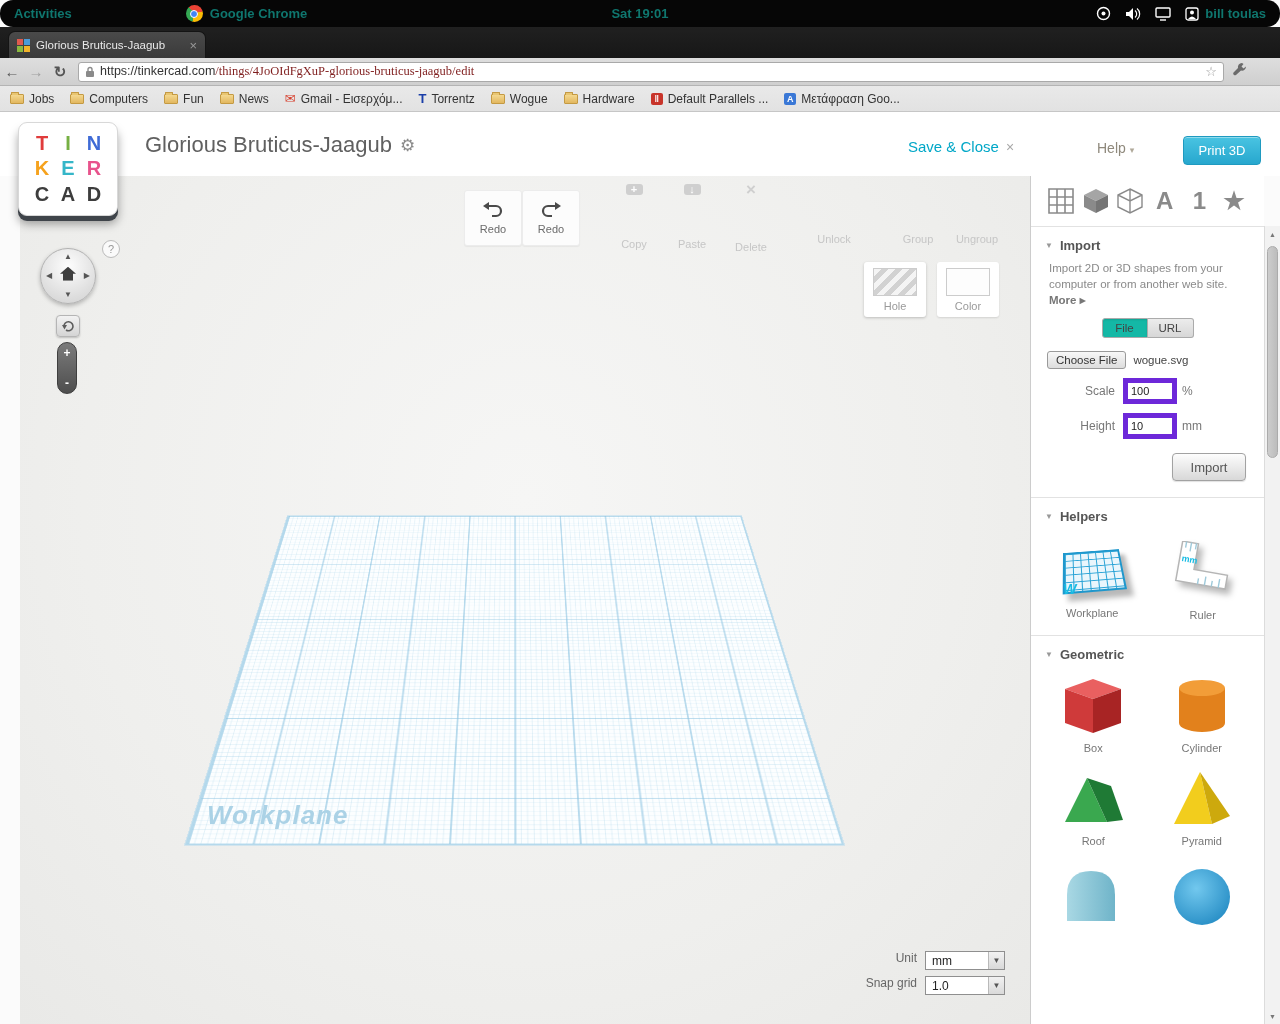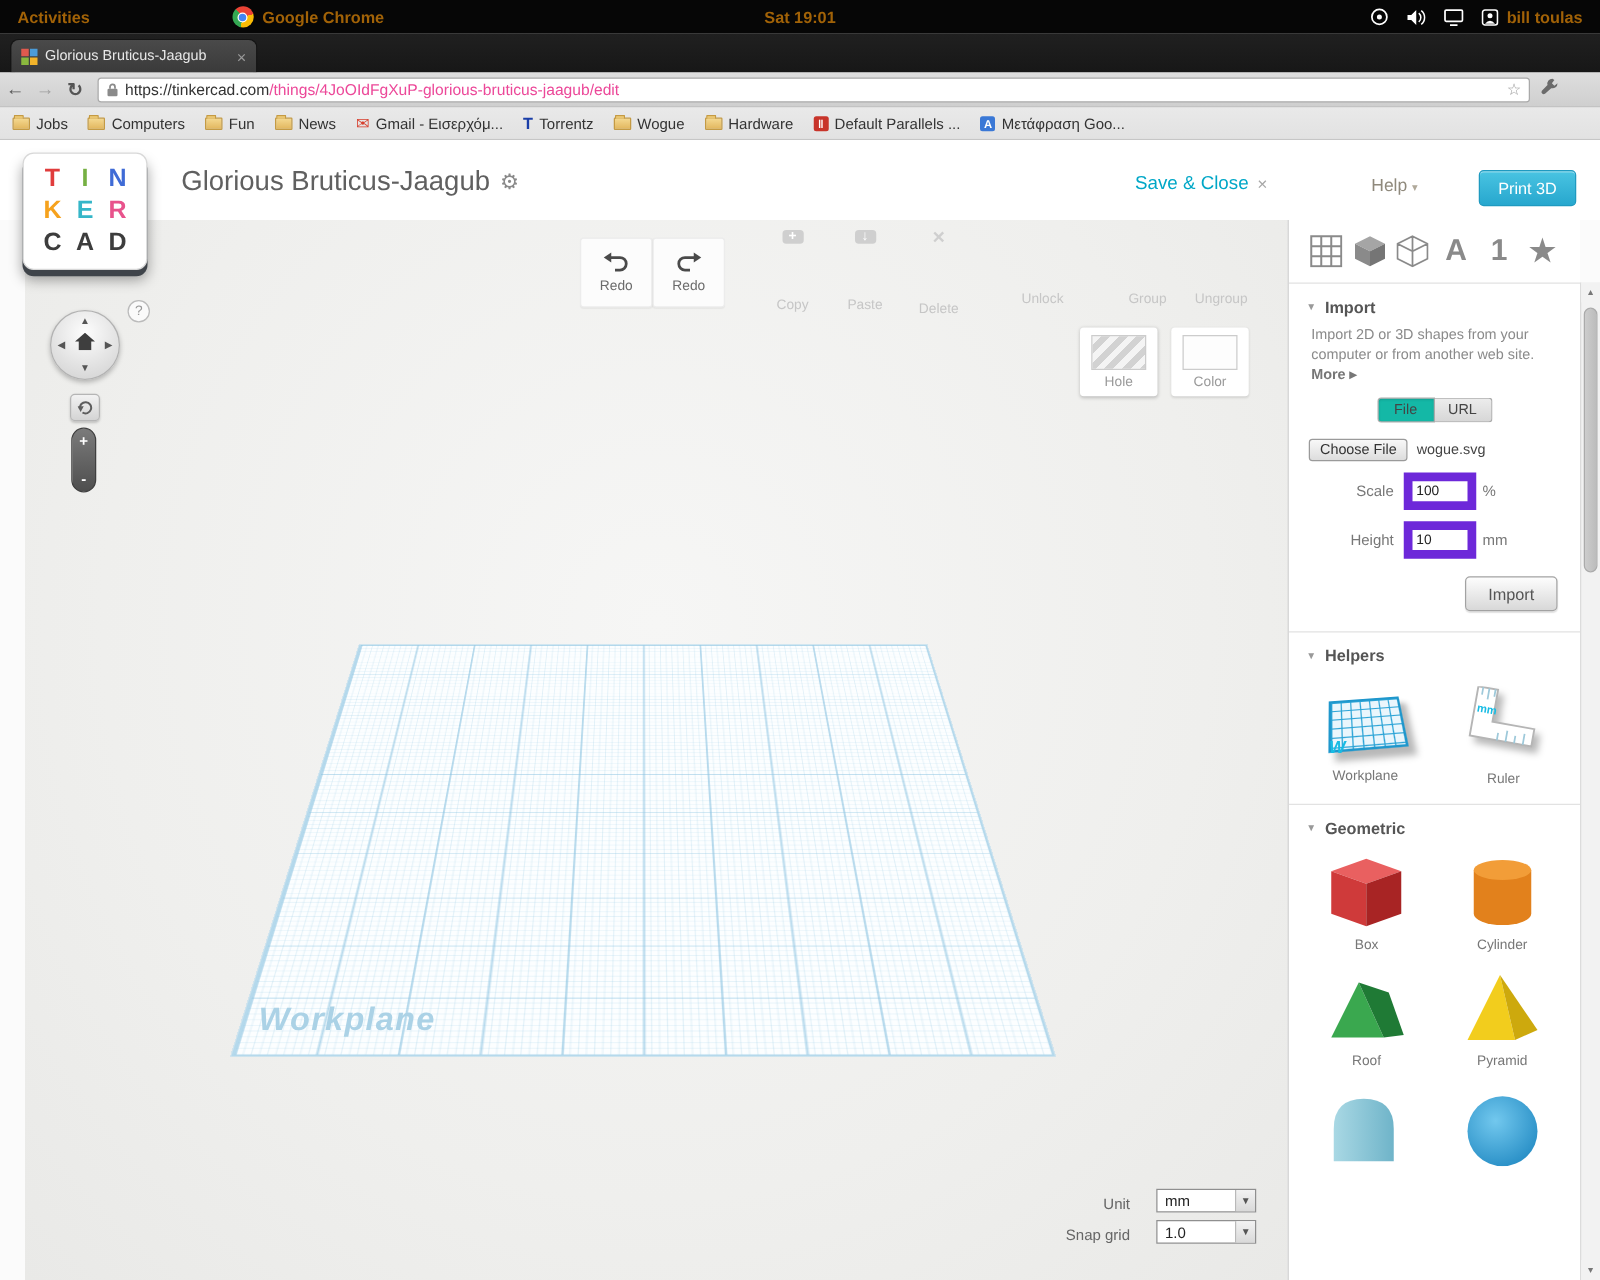--- a/index.html
+++ b/index.html
@@ -6,8 +6,8 @@
   #root{position:relative;width:1280px;height:1024px;overflow:hidden;background:#fbfbfb;
         font-family:"Liberation Sans",sans-serif;-webkit-font-smoothing:antialiased;}
   
-  #gnome-bar{position:absolute;left:0;top:0;width:1280px;height:27px;background:#060606;color:#a16207;
-             display:flex;align-items:center;font-size:13px;font-weight:bold;}
+  #gnome-bar{position:absolute;left:0;top:0;width:1280px;height:27px;background:#060606;color:#0f766e;
+             display:flex;align-items:center;font-size:13px;font-weight:bold;border-radius:13px;}
   .gn-activities{padding:0 14px;}
   .gn-appgrp{display:flex;align-items:center;gap:7px;margin-left:100px;}
   .chrome-logo{width:17px;height:17px;border-radius:50%;position:relative;

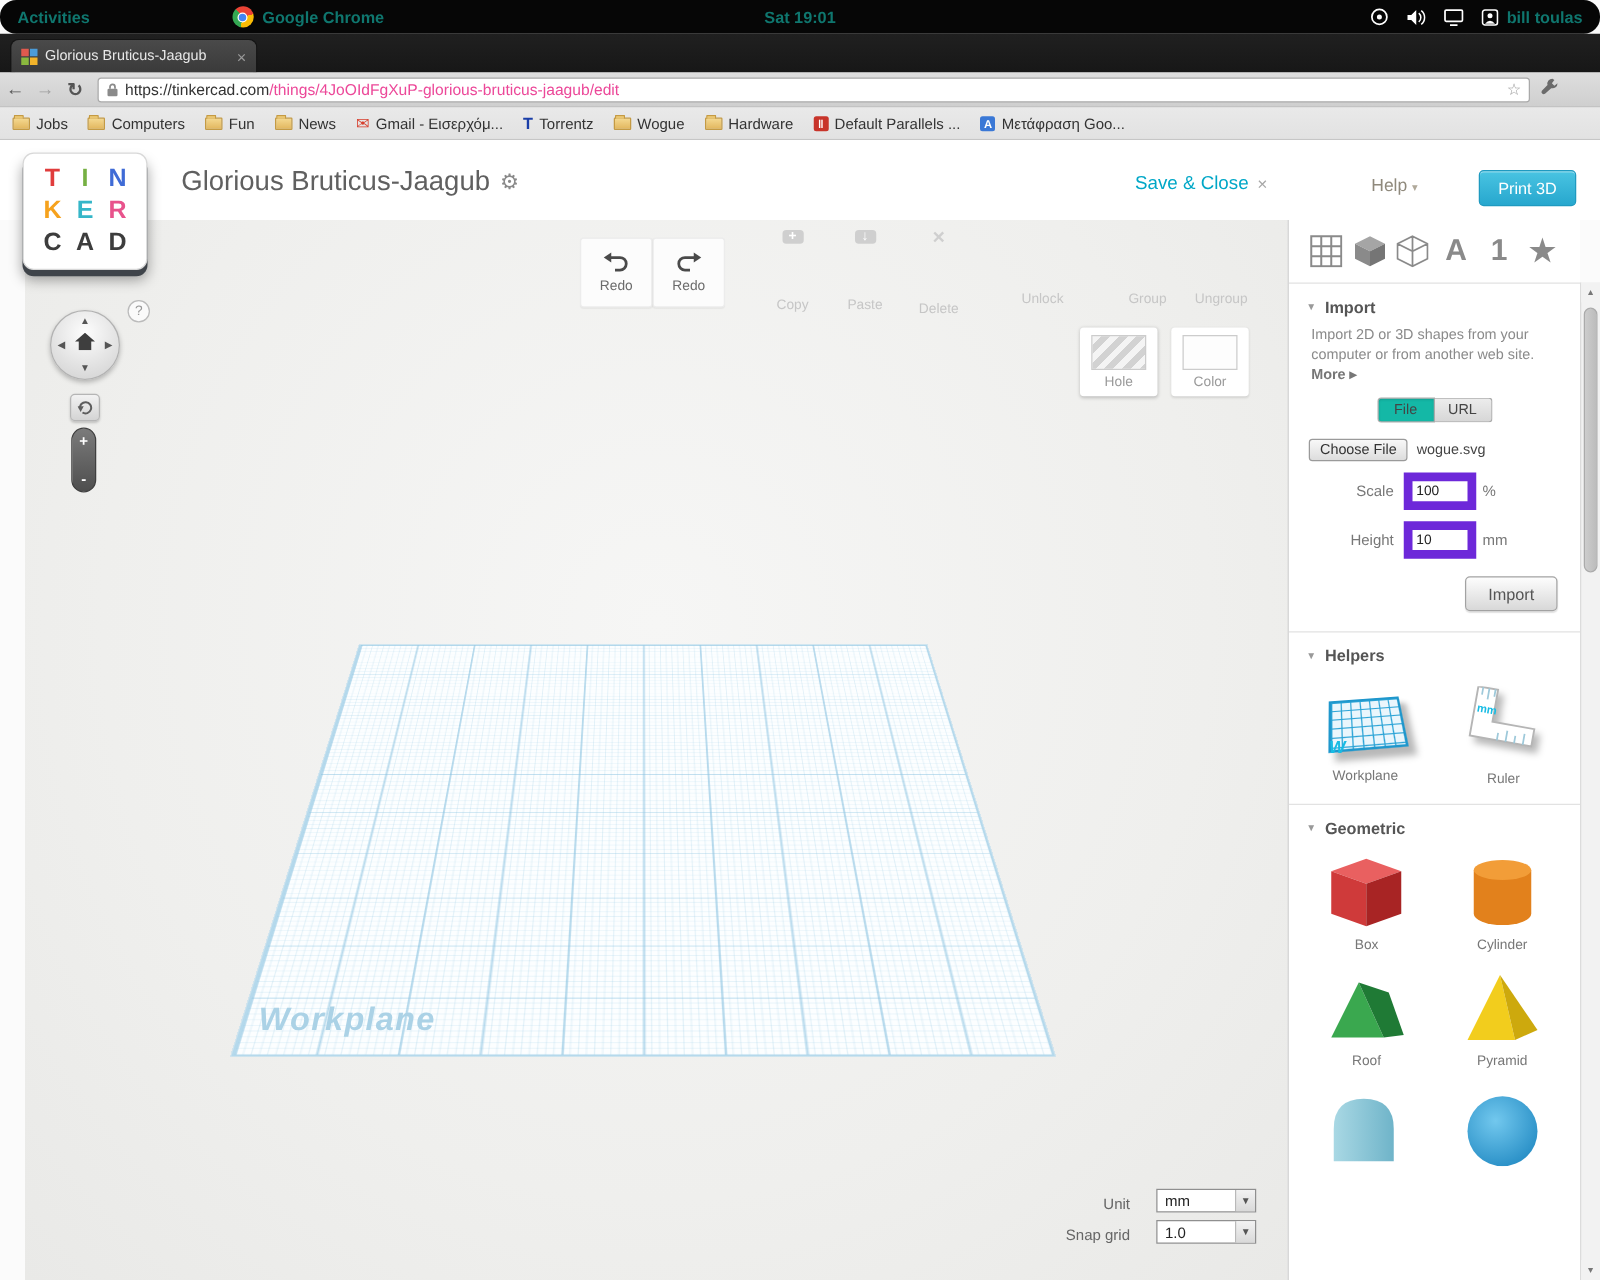--- a/index.html
+++ b/index.html
@@ -37,7 +37,7 @@
   .omnibox{margin-left:6px;width:1146px;height:20px;background:#fff;border:1px solid #a9a9a9;border-radius:3px;
       display:flex;align-items:center;padding:0 6px;box-sizing:border-box;gap:5px;}
   .omni-url{font-size:12.5px;color:#333;white-space:nowrap;overflow:hidden;flex:1;}
-  .omni-url .path{color:#ec4899;}
+  .omni-url .path{color:#7f1d1d;font-family:Liberation Serif, serif;}
   .omni-star{color:#9a9a9a;font-size:13px;}
   .wrench{margin-left:8px;}
   

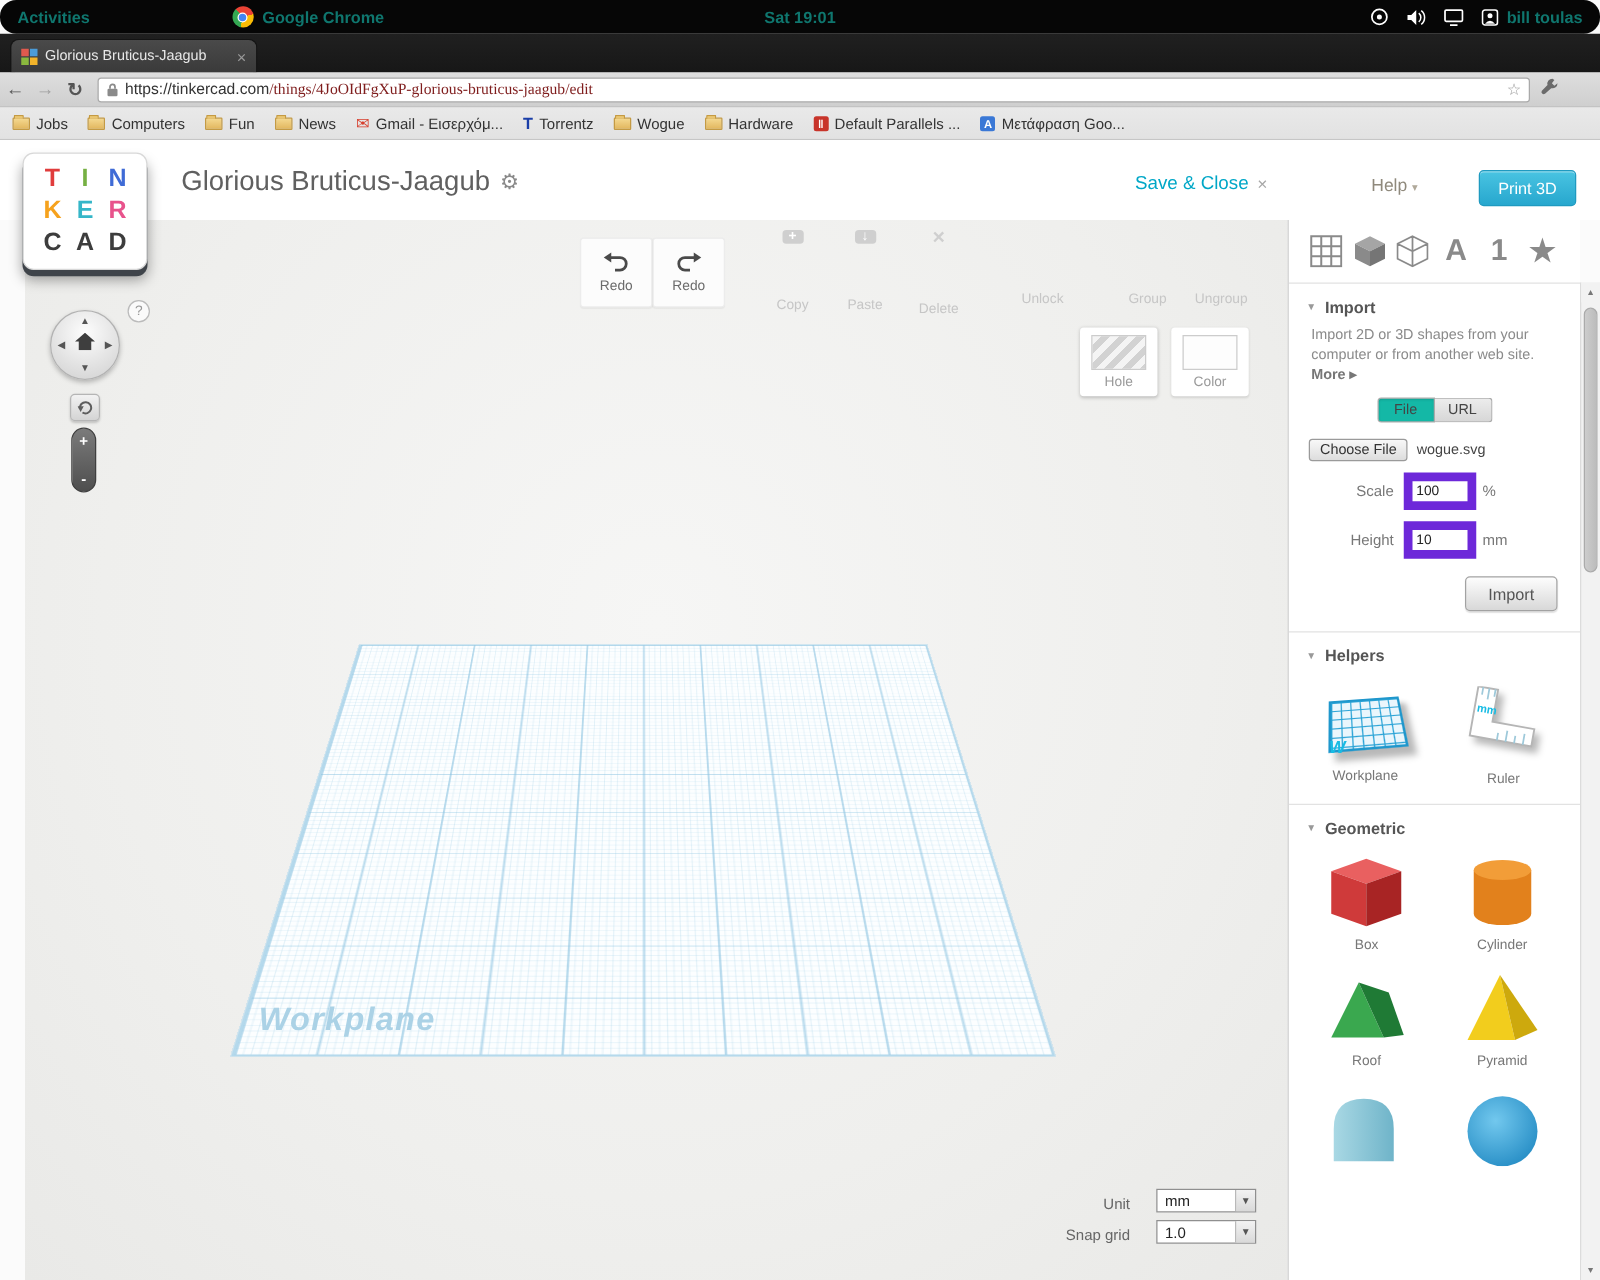--- a/index.html
+++ b/index.html
@@ -155,7 +155,7 @@
       padding:2px 8px;font-size:11.5px;color:#333;text-align:right;}
   .num-row{margin:9px 0 0;font-size:12px;color:#777;display:flex;align-items:center;}
   .num-row .nlab{width:84px;text-align:right;margin-right:8px;}
-  .num-input{width:38px;height:16px;border:7px solid #6d28d9;font-size:11px;padding:0 3px;color:#222;
+  .num-input{width:38px;height:16px;border:5px solid #6d28d9;font-size:11px;padding:0 3px;color:#222;
       font-family:"Liberation Sans",sans-serif;}
   .import-row{display:flex;justify-content:flex-end;margin:14px 18px 6px;}
   .import-btn{width:72px;height:26px;border-radius:4px;border:1px solid #a2a2a2;

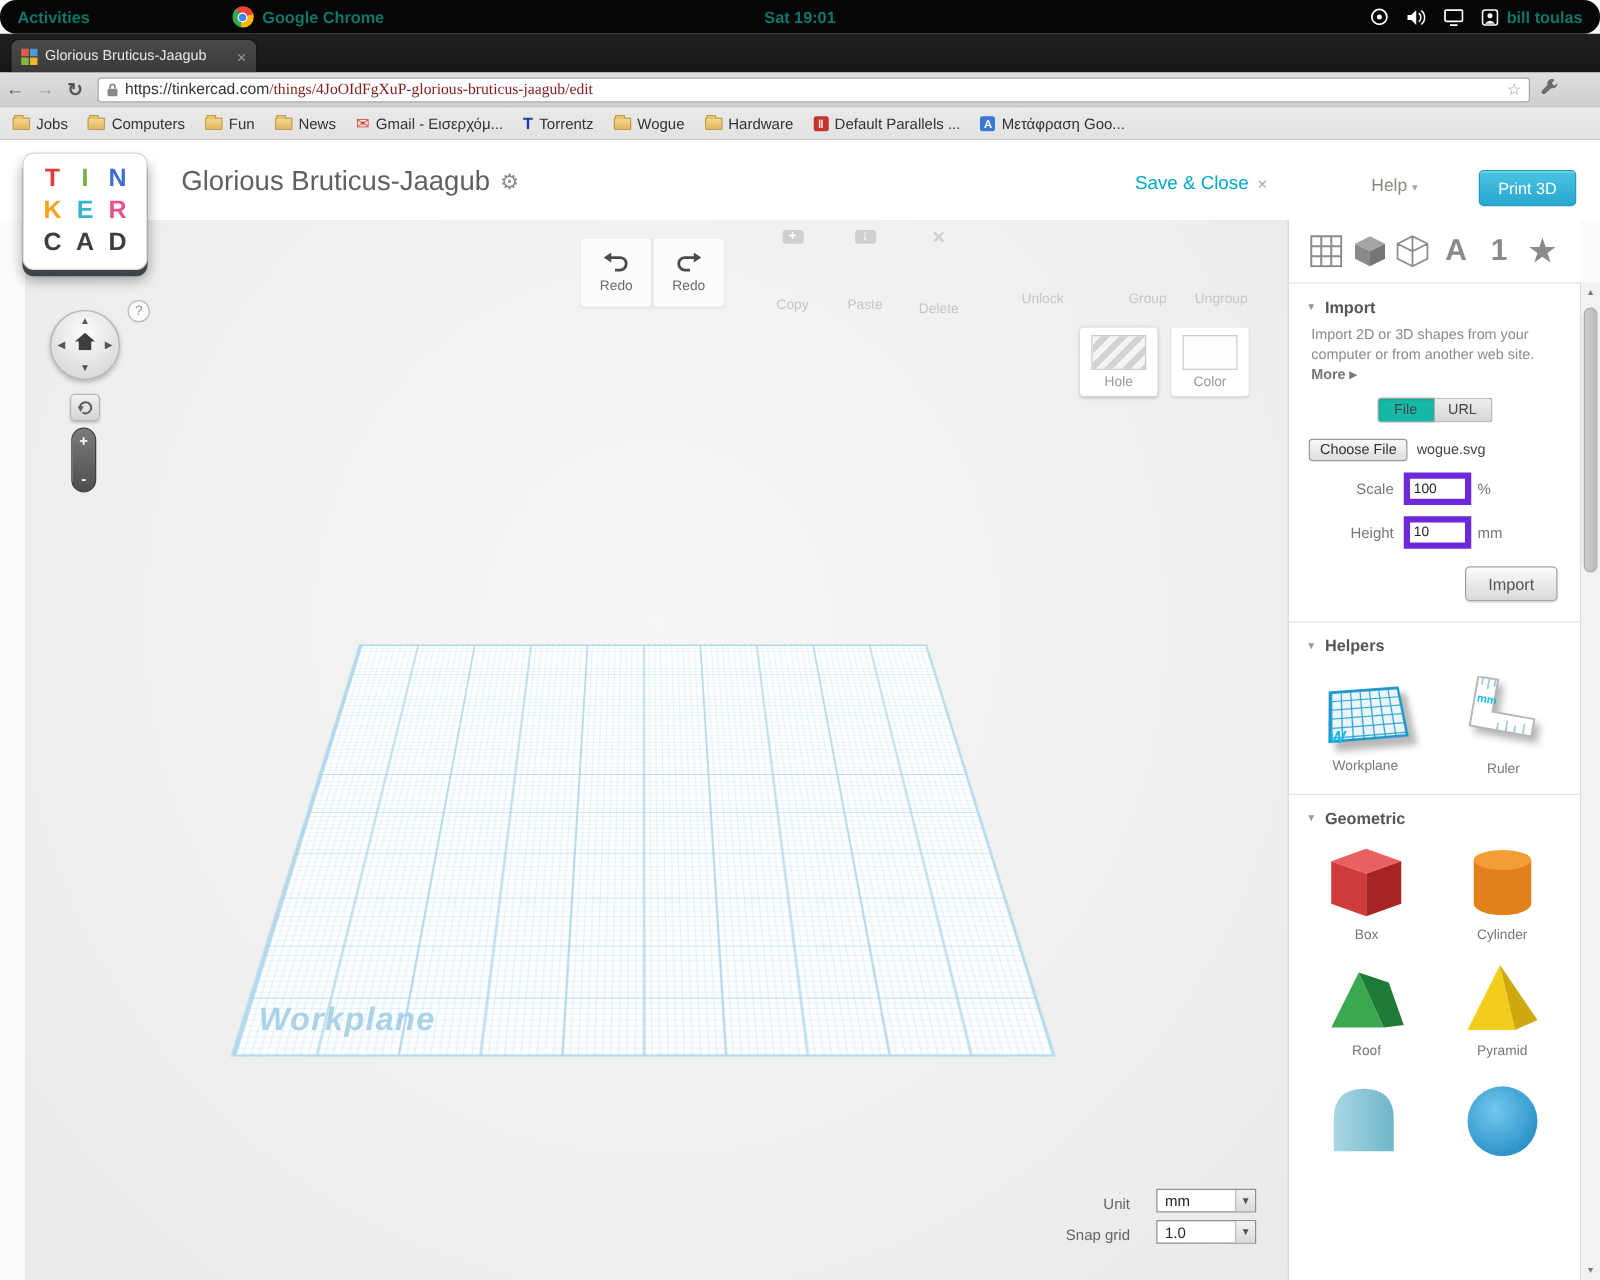--- a/index.html
+++ b/index.html
@@ -126,7 +126,7 @@
   .wp-label{position:absolute;left:22px;top:348px;font-size:26px;font-weight:bold;font-style:italic;
       color:#abd2e6;letter-spacing:1px;}
   
-  .unit-row{position:absolute;display:flex;align-items:flex-end;gap:21px;font-size:12px;color:#666;}
+  .unit-row{position:absolute;display:flex;align-items:flex-start;gap:8px;font-size:12px;color:#666;}
   .ur1{right:25px;top:775px;}
   .ur2{right:25px;top:800px;}
   .fake-select{width:80px;height:19px;background:#fff;border:1px solid #8f8f8f;display:flex;align-items:center;

